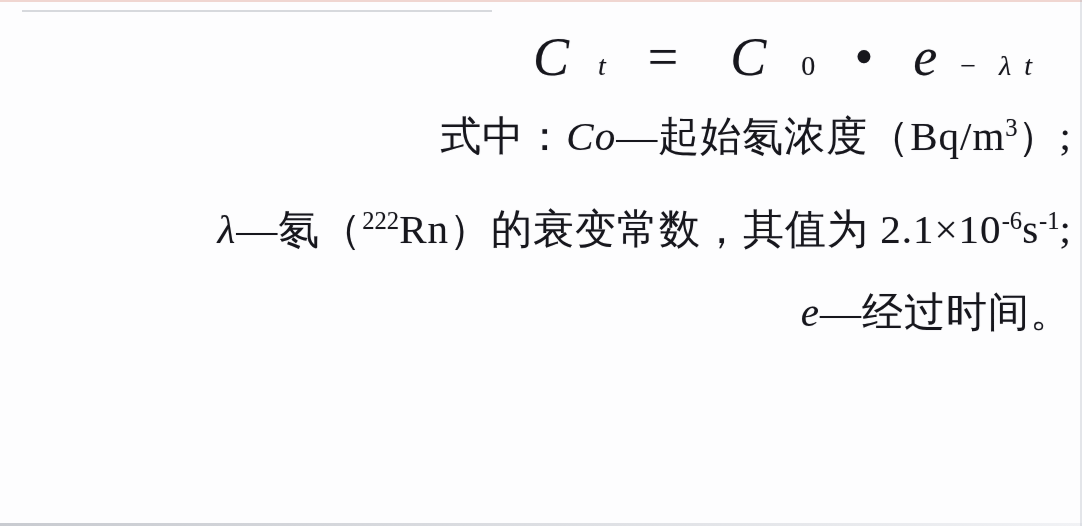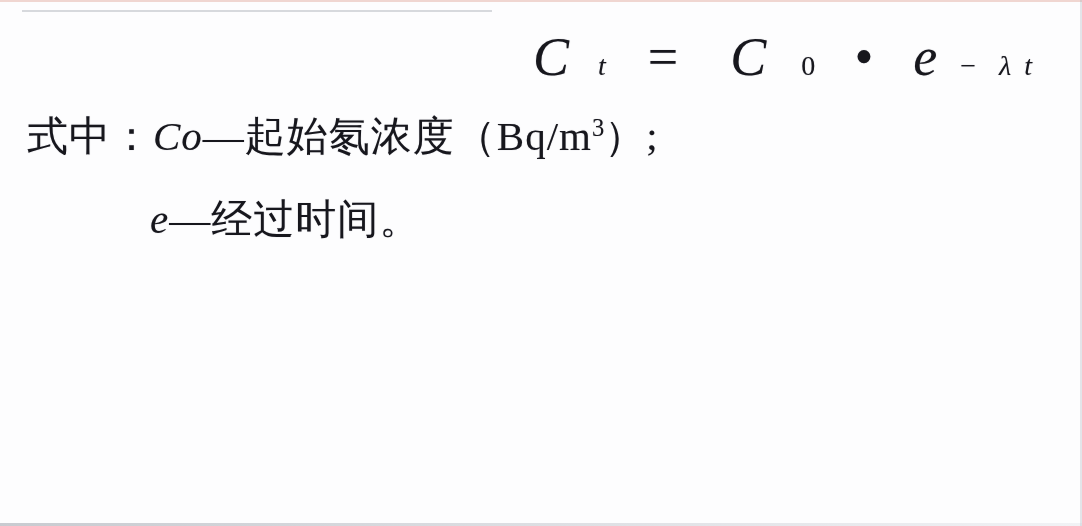--- a/index.html
+++ b/index.html
@@ -56,7 +56,7 @@
     font-size: 41px; line-height: 83px; letter-spacing: 1px;
     text-shadow: 0 0 1px rgba(25,25,45,0.30);
   }
-  .def-line { white-space: nowrap; }
+  .def-line { white-space: nowrap; text-align: right; }
   .def-line.indent { padding-left: 123px; }
   .seg-it { font-style: italic; }
   .body-text .seg-sup { font-size: 0.60em; vertical-align: 0.58em; letter-spacing: 0; }

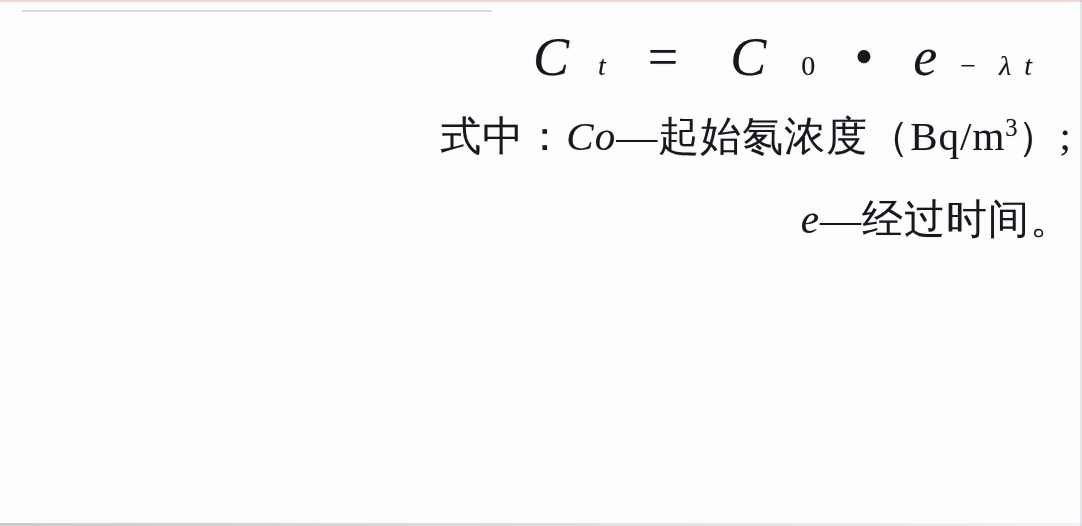--- a/index.html
+++ b/index.html
@@ -88,6 +88,9 @@
       <span class="where">式中：</span><span><span class="seg-it">Co</span><span>—起始氡浓度（Bq/m</span><span class="seg-sup">3</span><span>）;</span></span>
     </div>
     <div class="def-line indent">
+      <span><span class="seg-it">λ</span><span>—氡（</span><span class="seg-sup">222</span><span>Rn）的衰变常数，其值为 2.1×10</span><span class="seg-sup">-6</span><span>s</span><span class="seg-sup">-1</span><span>;</span></span>
+    </div>
+    <div class="def-line indent">
       <span><span class="seg-it">e</span><span>—经过时间。</span></span>
     </div>
   </div>

